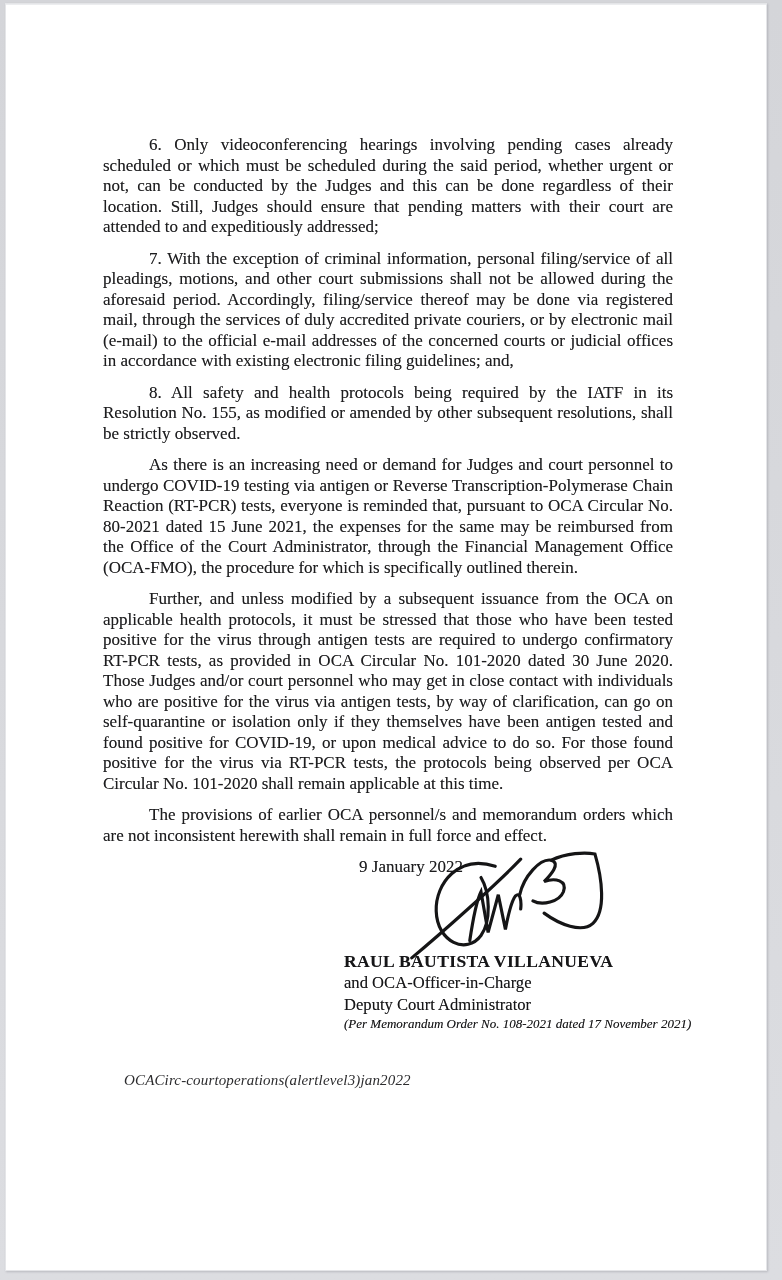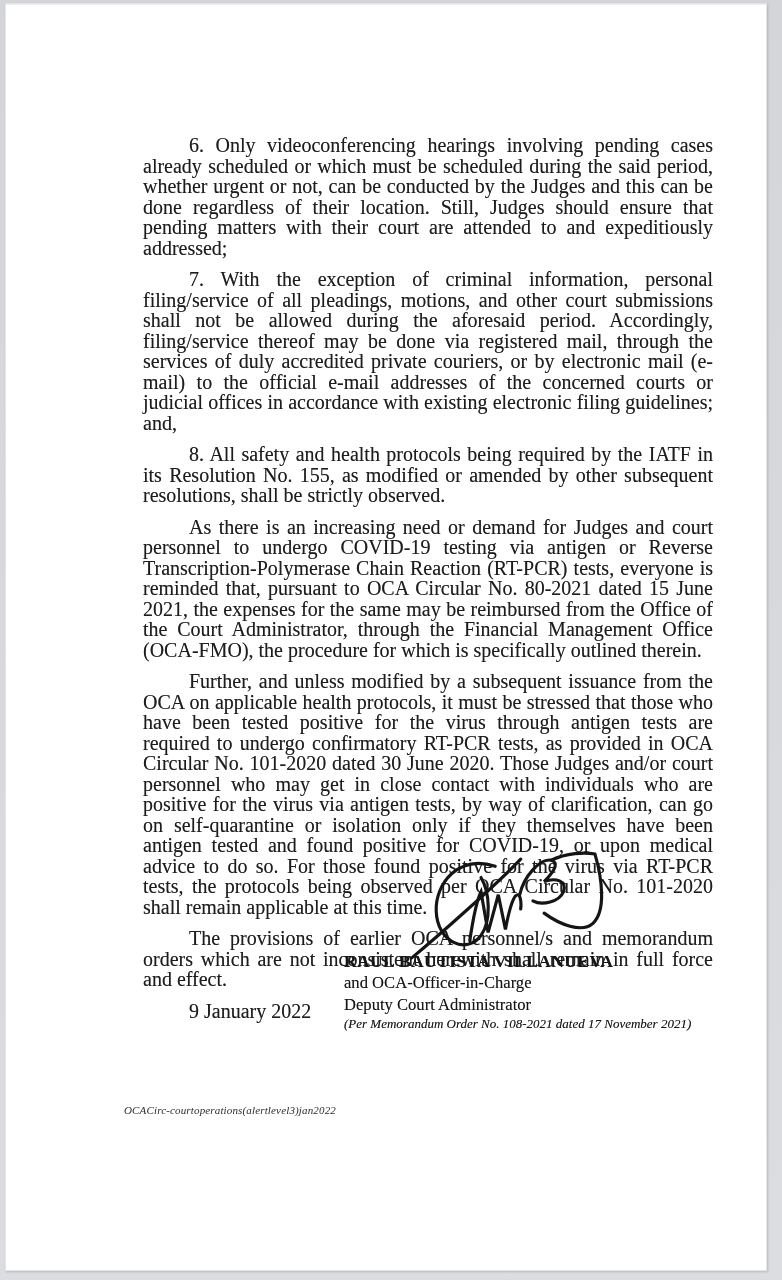--- a/index.html
+++ b/index.html
@@ -31,11 +31,10 @@
     top: 131px;
     width: 570px;
     color: #1d1d1f;
-    font-size: 20px;
+    font-size: 17px;
     line-height: 20.5px;
     text-align: justify;
     text-shadow: 0 0 0.5px rgba(20,20,20,0.45);
-    margin-left: 40px;
   }
   .memo-body p {
     margin: 0 0 11px 0;

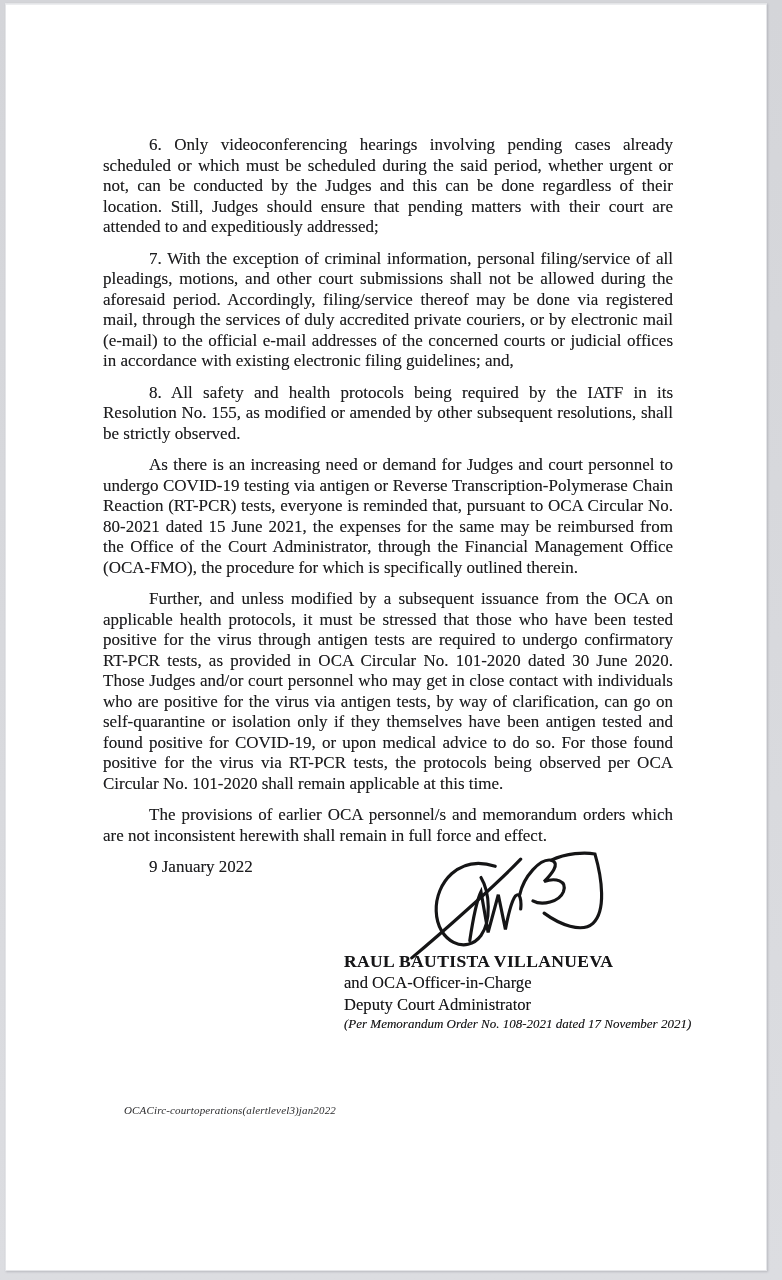--- a/index.html
+++ b/index.html
@@ -43,7 +43,7 @@
   .date-line {
     margin-top: 10px;
     text-indent: 63px;
-    text-align: left;
+    text-align: center;
   }
   .signature-area {
     position: absolute;

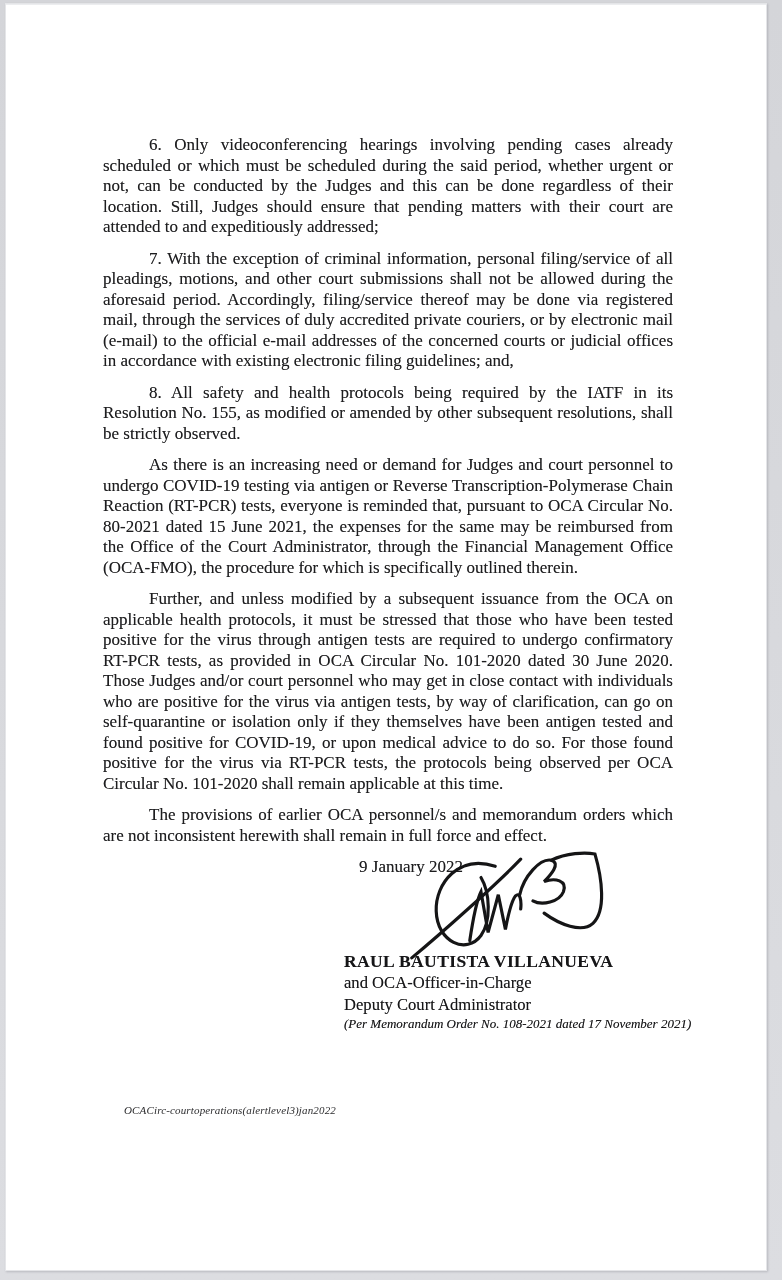--- a/index.html
+++ b/index.html
@@ -84,10 +84,9 @@
     left: 118px;
     top: 1068px;
     font-style: italic;
-    font-size: 11px;
+    font-size: 15px;
     letter-spacing: 0.15px;
     color: #2c2c2e;
-    margin-top: 32px;
   }
 </style>
 </head>

